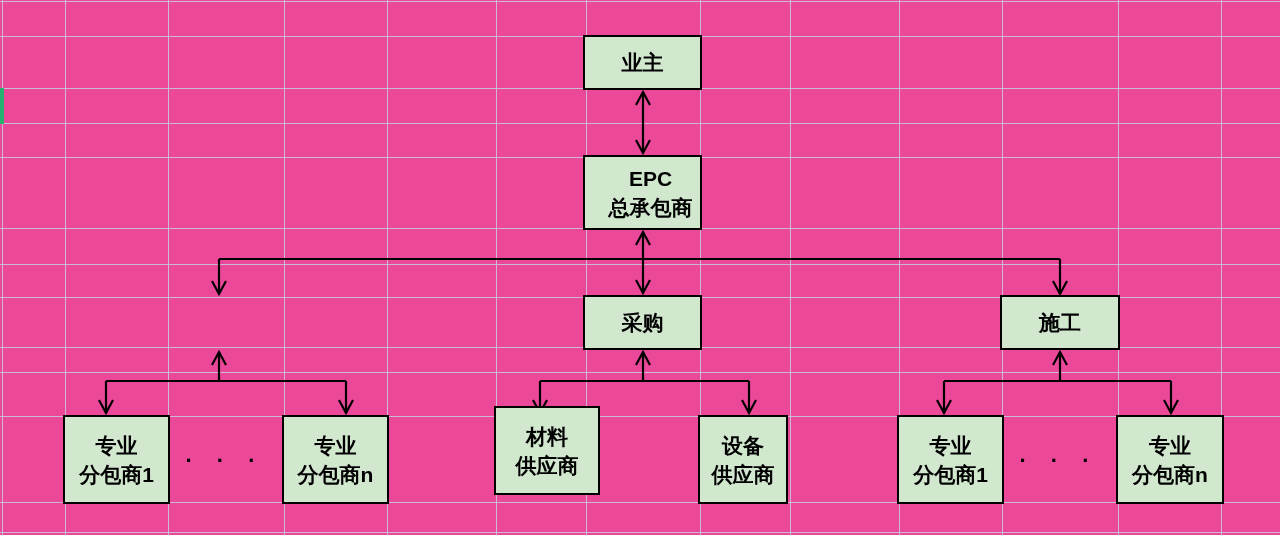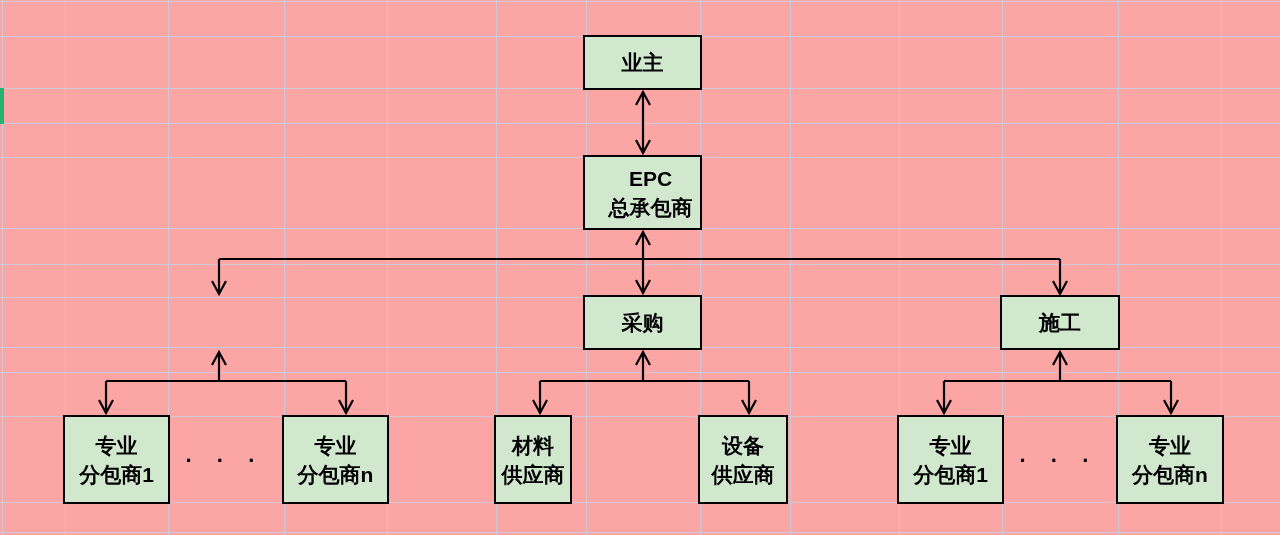--- a/index.html
+++ b/index.html
@@ -6,7 +6,7 @@
   body{font-family:"Liberation Sans","DejaVu Sans",sans-serif;}
   .sheet{
     position:relative;width:1280px;height:535px;
-    background:#fca5a5;overflow:hidden;
+    background:#ec4899;overflow:hidden;
   }
   .gl{position:absolute;background:#c6cee0;opacity:.85;}
   .gl.v{top:0;width:1px;height:535px;}

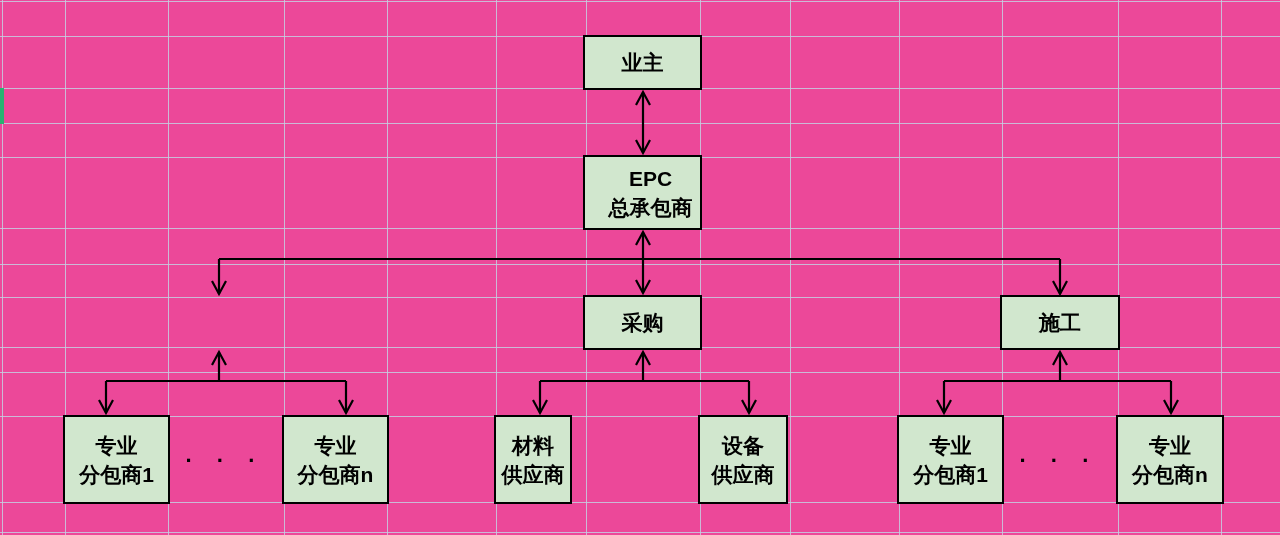--- a/index.html
+++ b/index.html
@@ -122,7 +122,7 @@
   <div class="node" style="left:282px;top:415px;width:107px;height:89px;">专业
 分包商n</div>
 
-  <div class="node" style="left:494px;top:415px;width:78px;height:89px;">材料
+  <div class="node" style="left:494px;top:406px;width:106px;height:89px;">材料
 供应商</div>
 
   <div class="node" style="left:698px;top:415px;width:90px;height:89px;">设备

